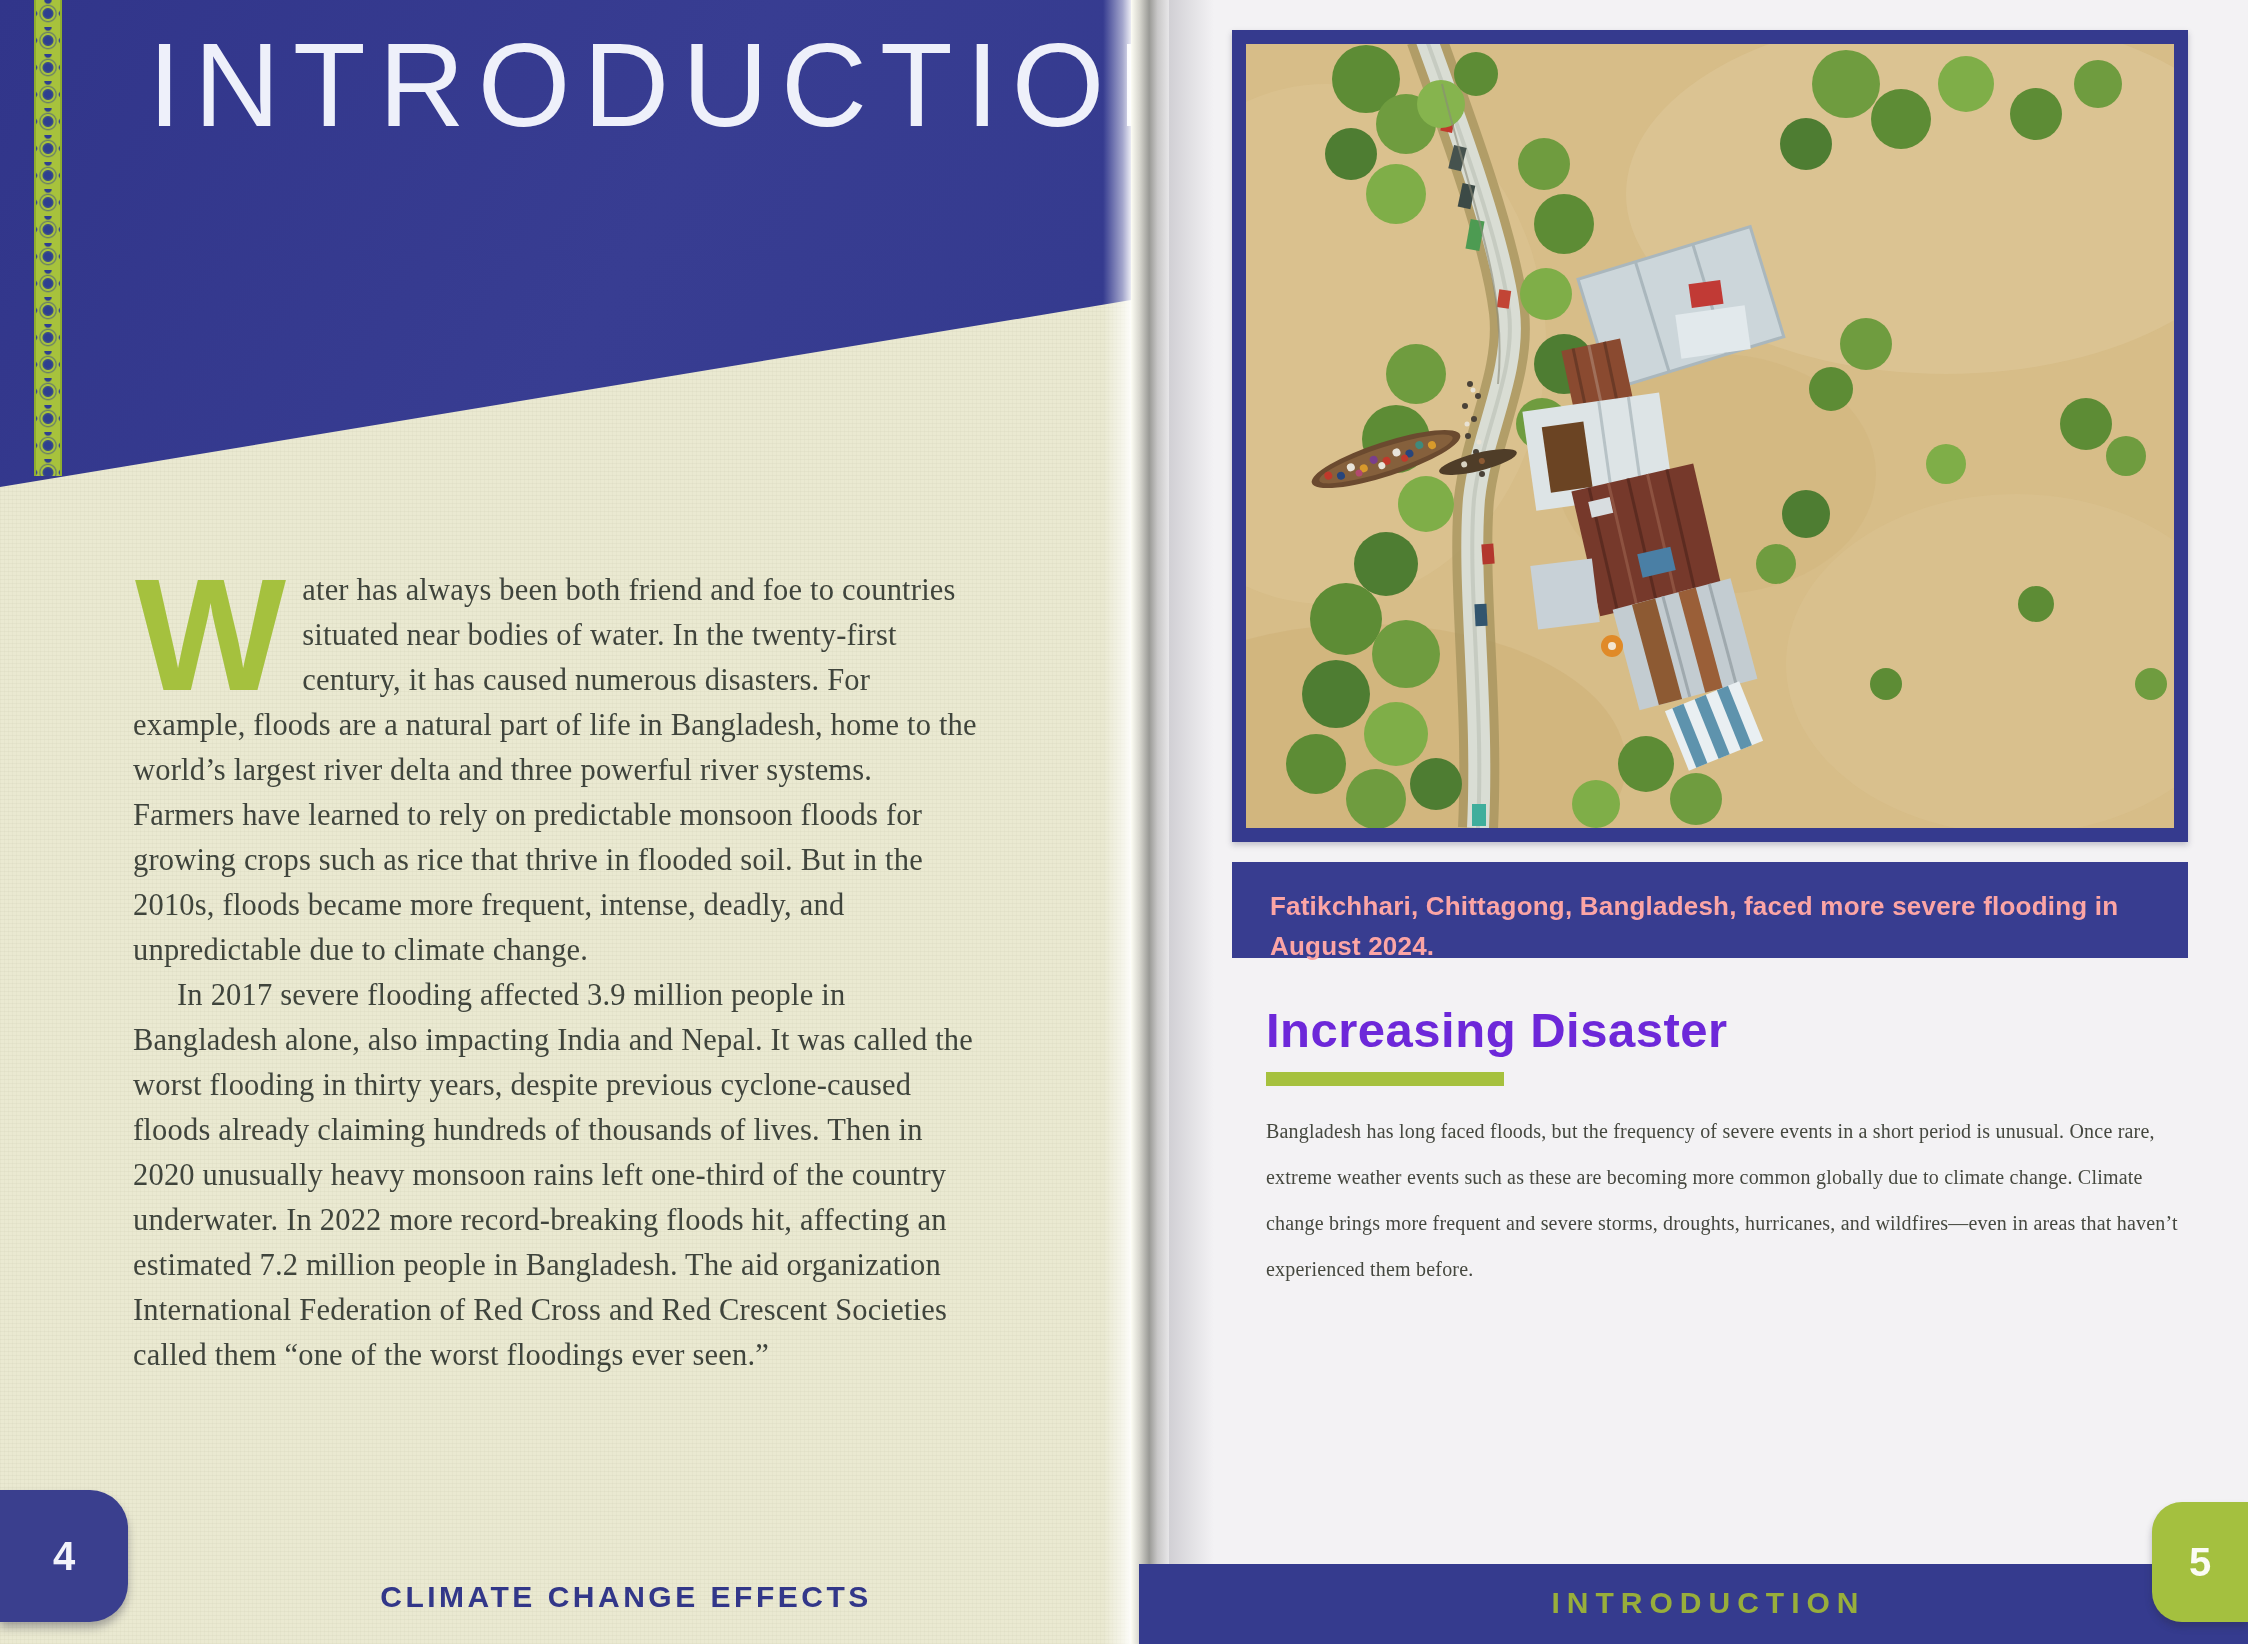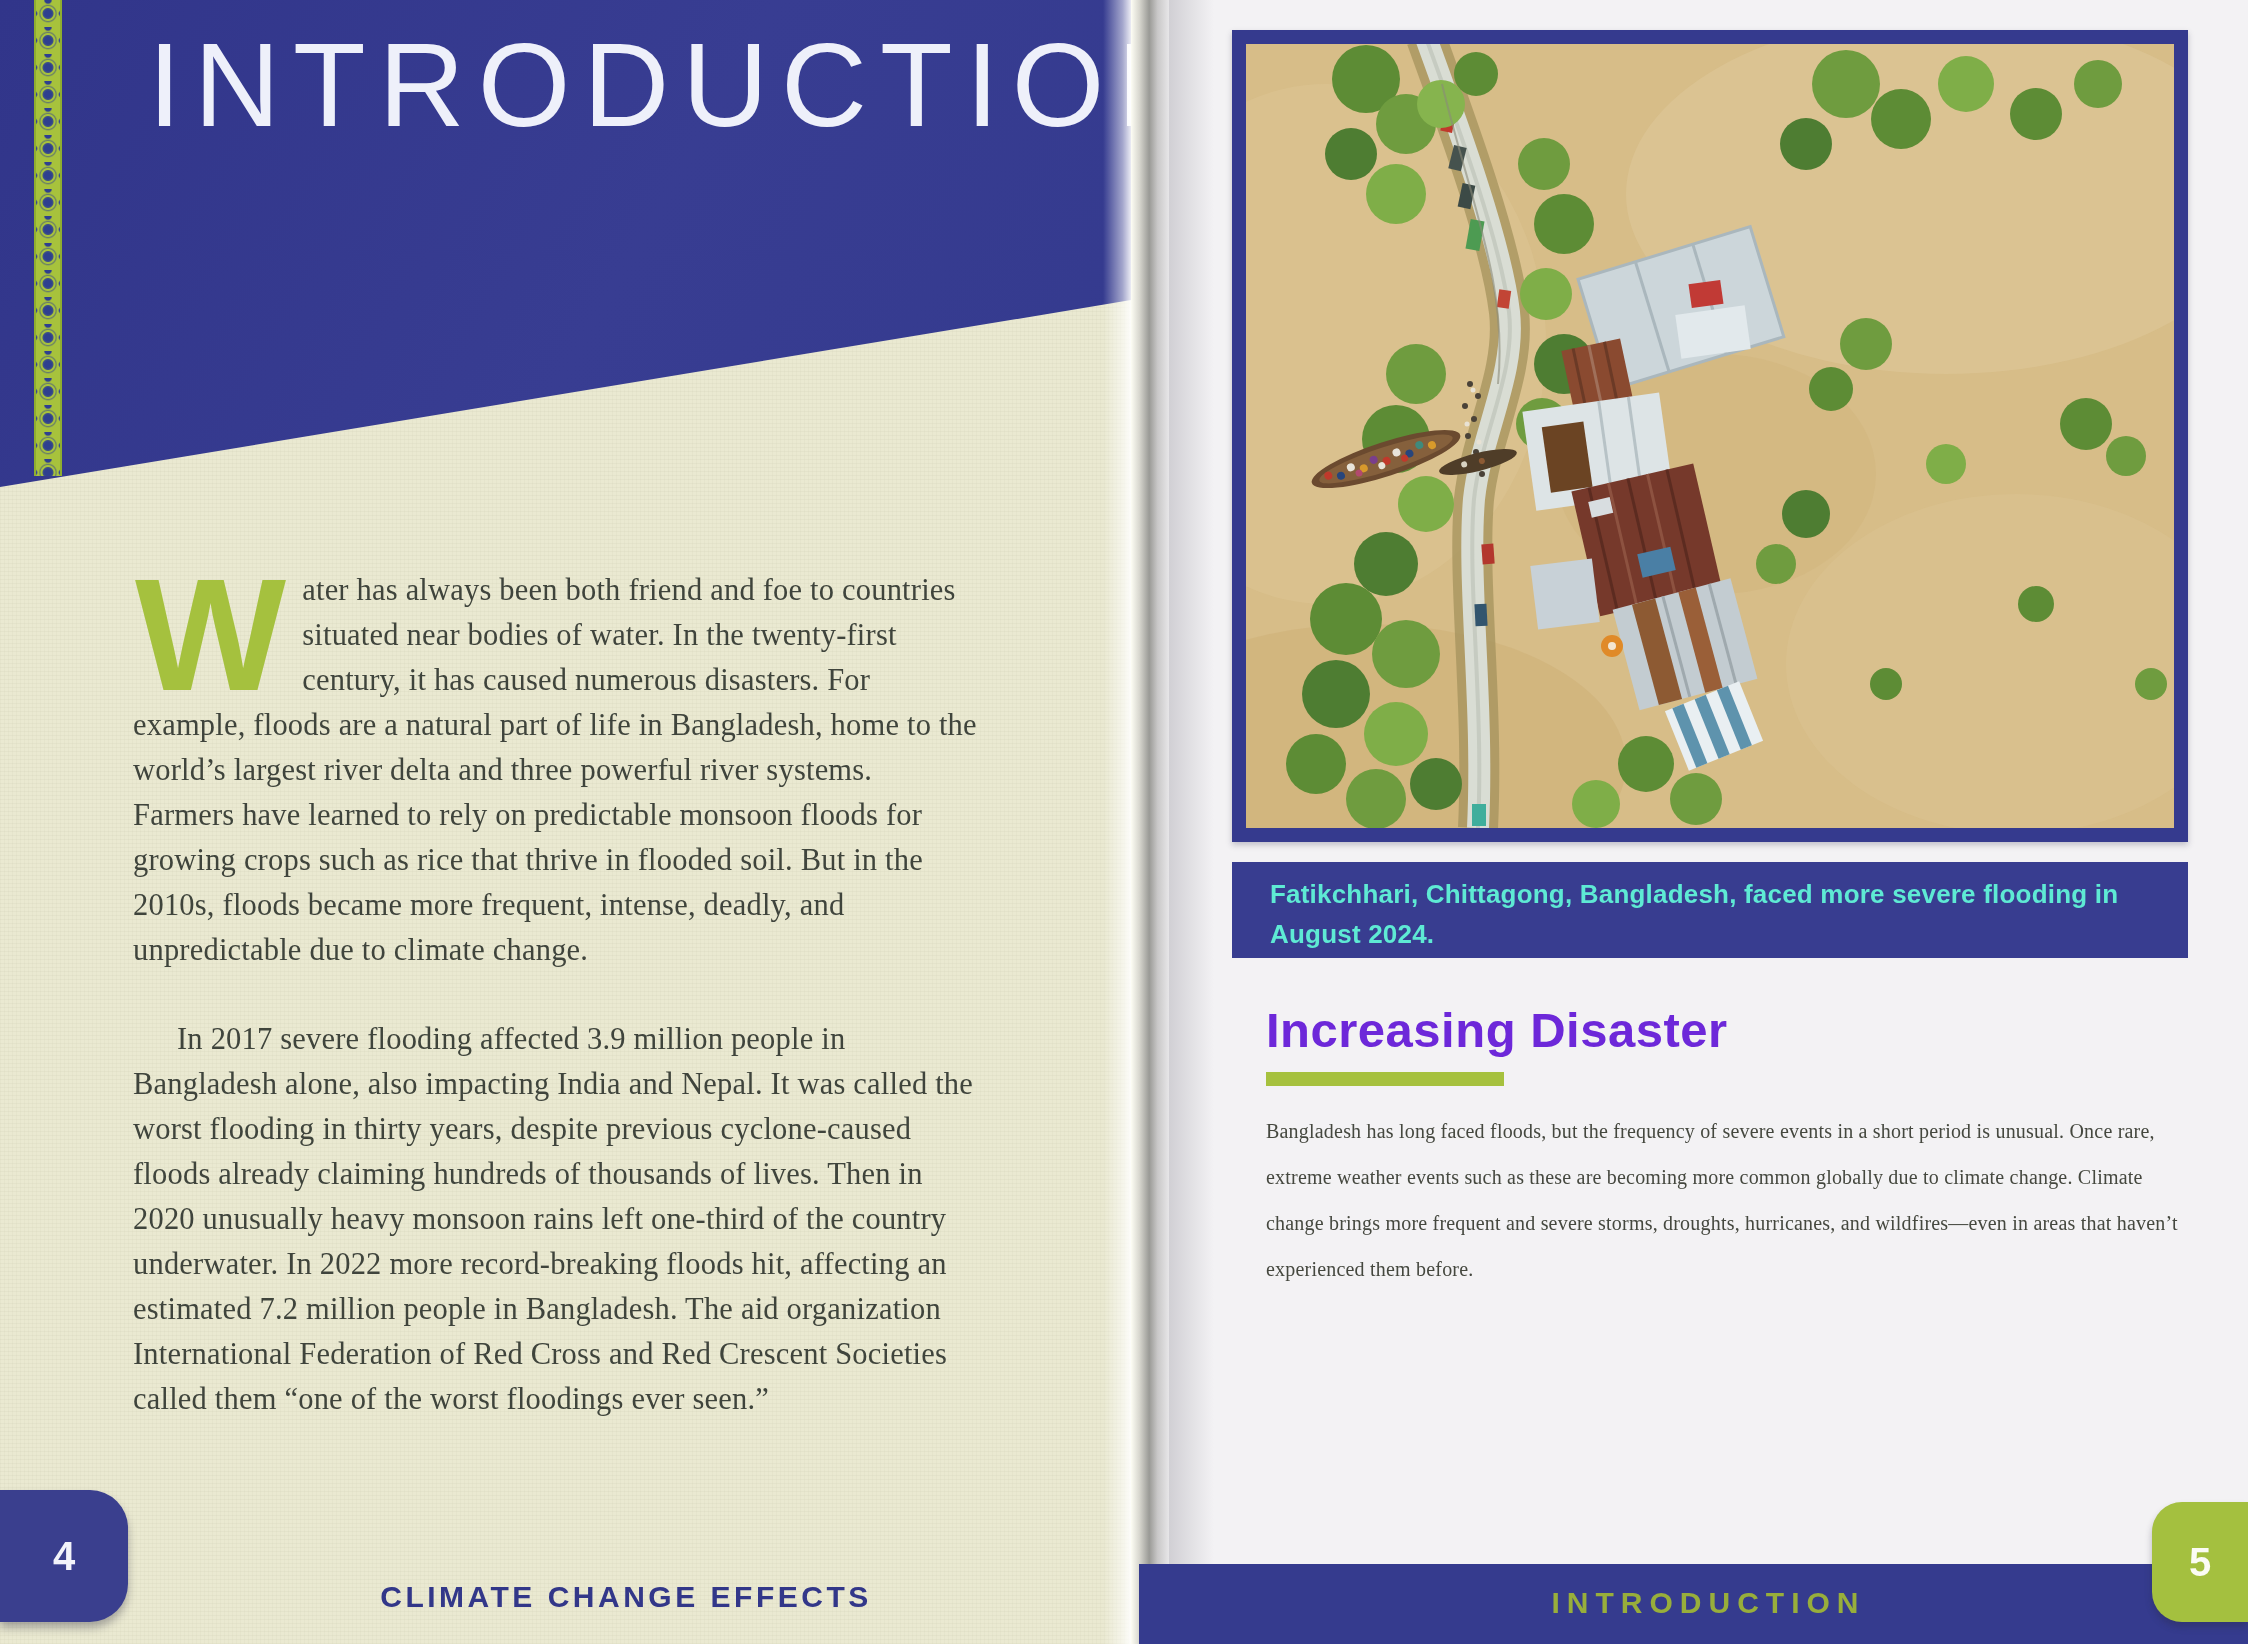--- a/index.html
+++ b/index.html
@@ -69,7 +69,7 @@
   .photo-frame svg { display:block; width:928px; height:784px; }
 
   .caption-box { position:absolute; left:1232px; top:862px; width:956px; height:96px;
-    background:#383d90; color:#5eead4; padding:12px 40px 0 38px;
+    background:#383d90; color:#fca5a5; padding:24px 40px 0 38px;
     font-size:26px; font-weight:bold; line-height:40px; letter-spacing:.2px; }
 
   .section-heading { position:absolute; left:1266px; top:1002px;

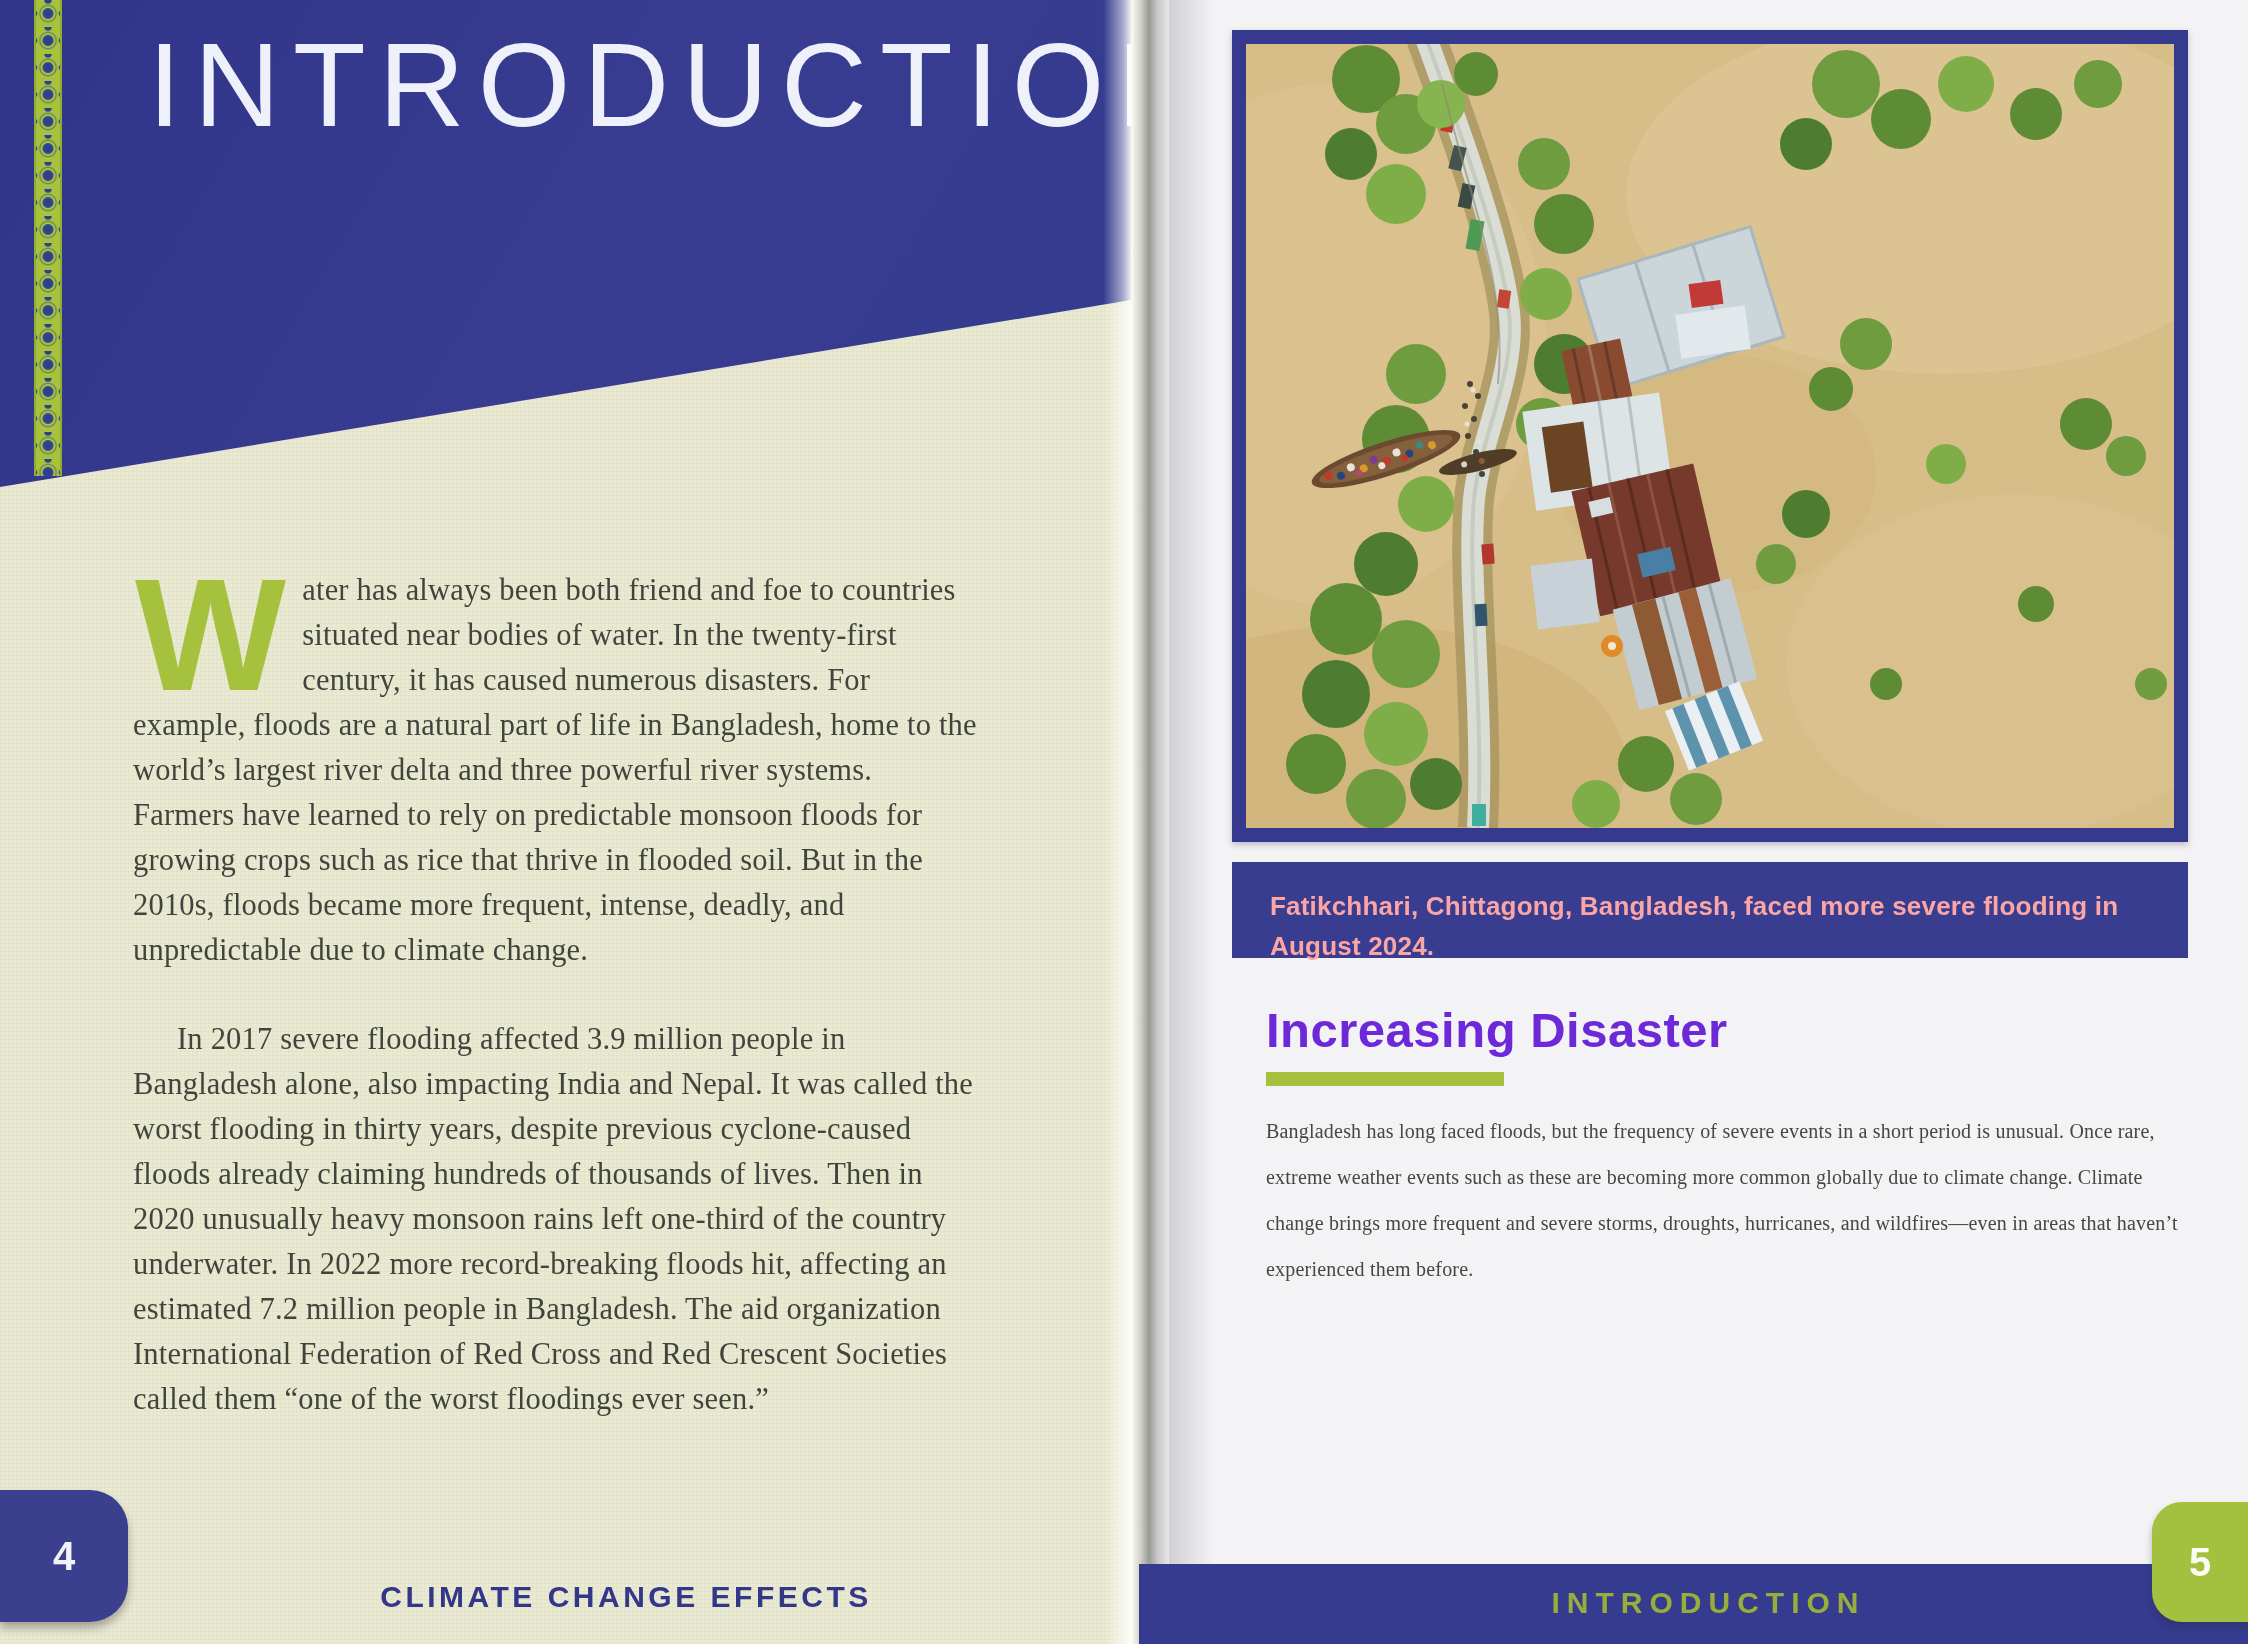--- a/index.html
+++ b/index.html
@@ -40,7 +40,7 @@
     color:#3f443c; letter-spacing:.2px; }
   .dropcap { float:left; font-family:"Liberation Sans", sans-serif; font-weight:bold;
     font-size:160px; line-height:122px; color:#a5c13e; margin:6px 16px 6px 2px; }
-  .body-text p.p2 { text-indent:44px;margin-top:44px; }
+  .body-text p.p2 { text-indent:44px; }
 
   .page-tab-left { position:absolute; left:0; top:1490px; width:128px; height:132px;
     background:#3a3f8e; border-radius:0 38px 38px 0;

